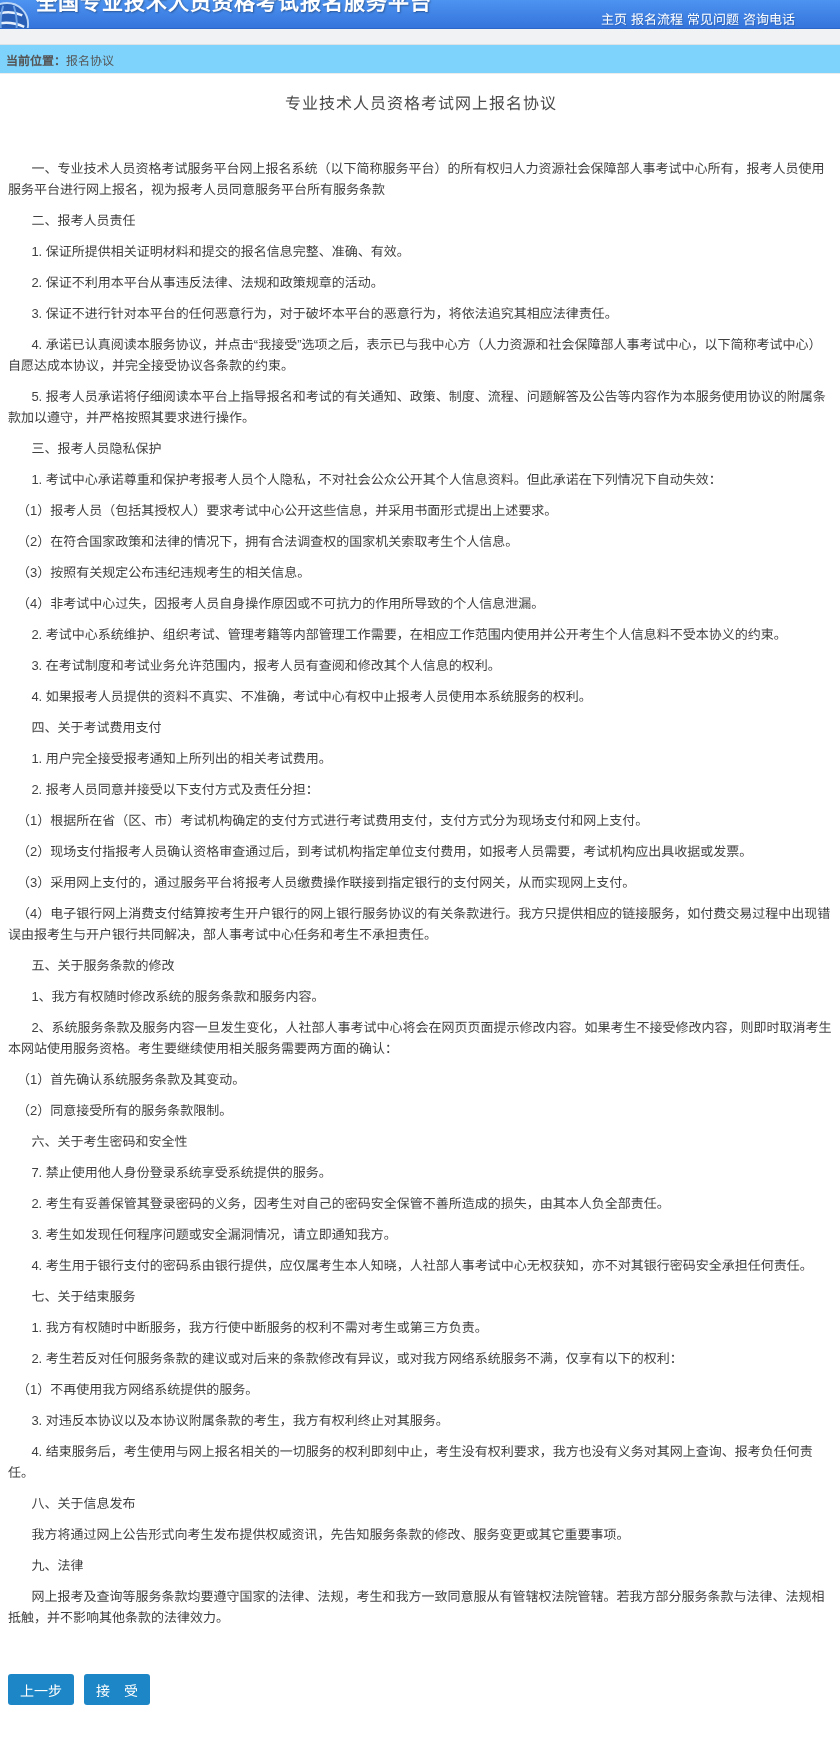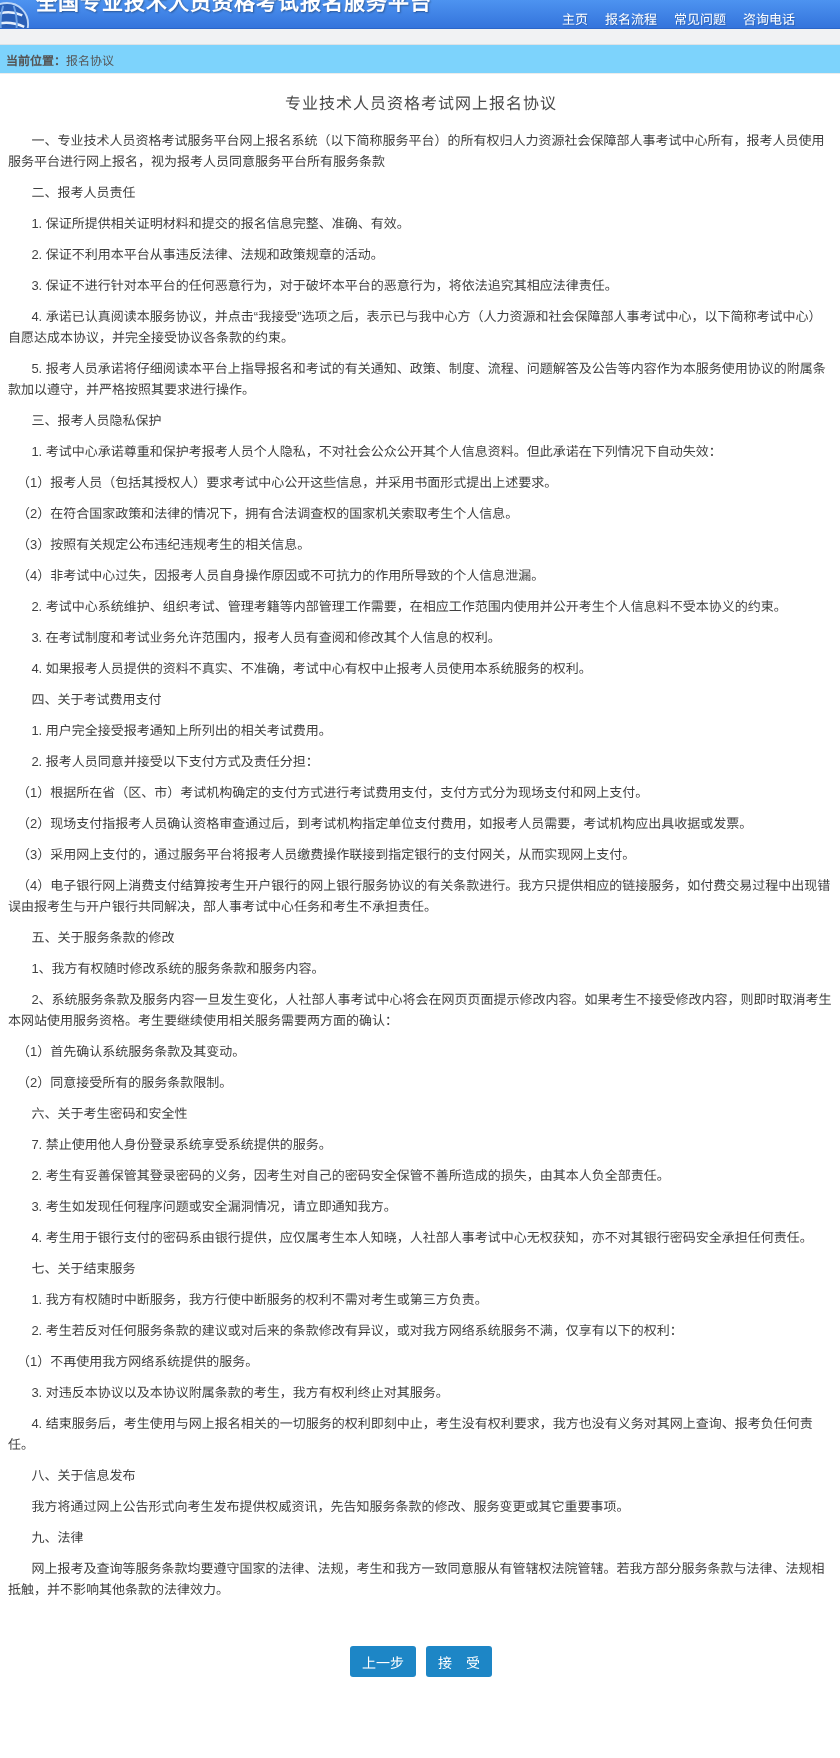--- a/index.html
+++ b/index.html
@@ -31,7 +31,7 @@
     color:#fff; font-size:10.5px; font-weight:bold; margin-top:10px;
     text-shadow:1px 1px 1px rgba(0,0,0,.25);
   }
-  .nav { margin-left:auto; display:flex; gap:17px; align-items:center; padding-top:8px; }
+  .nav { margin-left:auto; display:flex; gap:4px; align-items:center; padding-top:8px; }
   .nav a {
     color:#fff; font-size:13px; text-decoration:none; white-space:nowrap;
     text-shadow:1px 1px 1px rgba(0,0,0,.2); cursor:pointer;

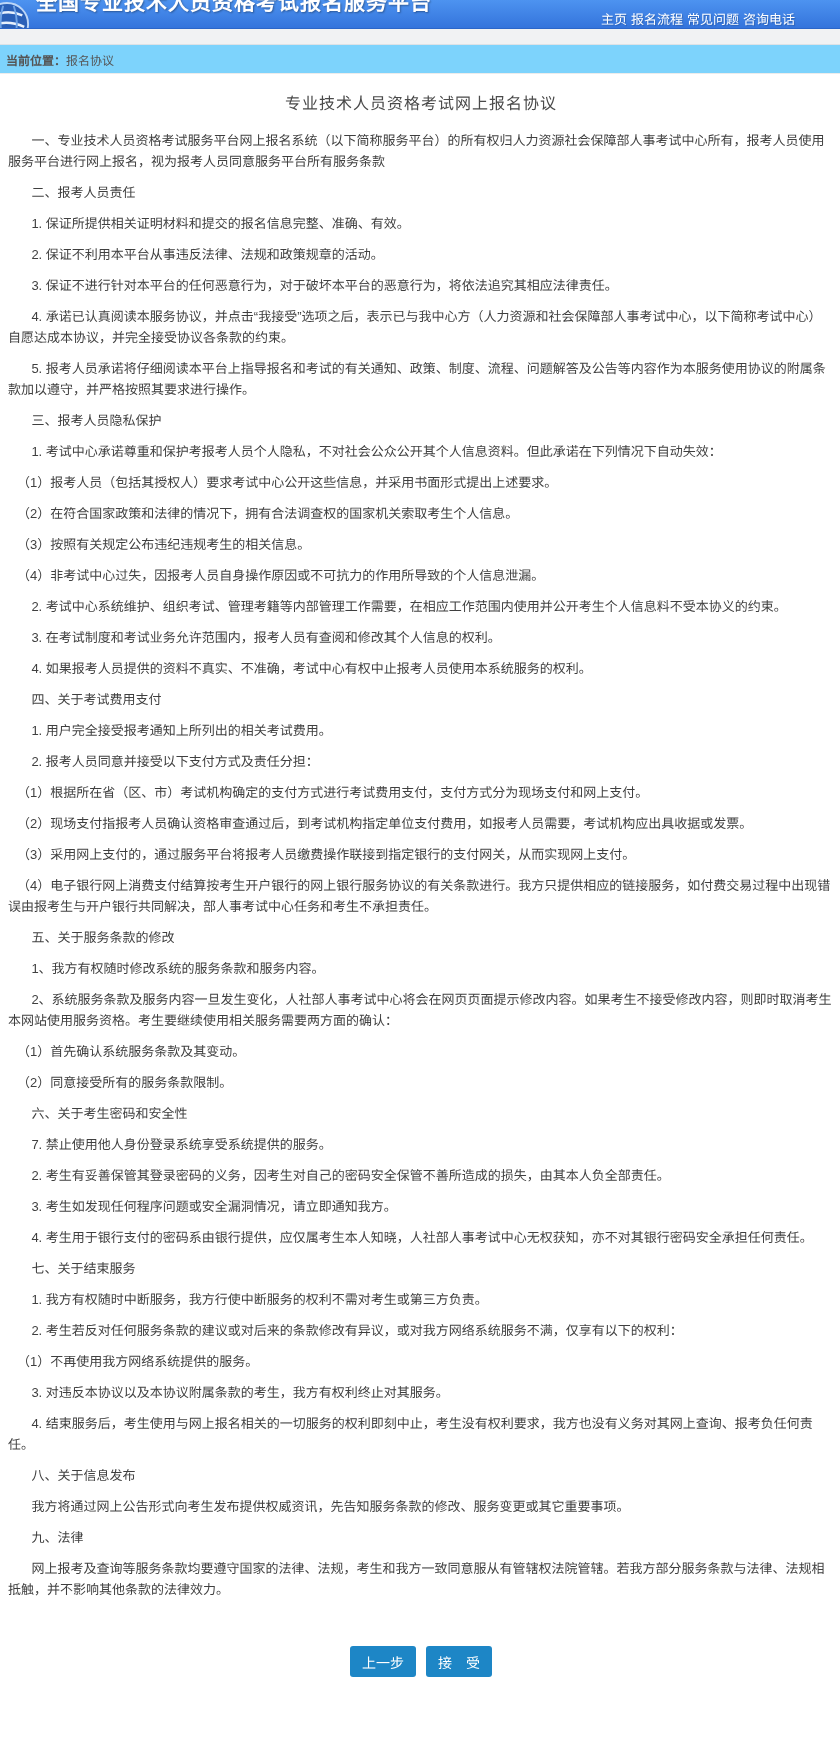--- a/index.html
+++ b/index.html
@@ -50,7 +50,7 @@
   .content { padding:16px 6px 0 8px; color:#404040; }
   .agreement-title {
     text-align:center; font-size:16px; font-weight:normal; color:#4a4a4a;
-    margin-bottom:16px; letter-spacing:1px;
+    margin-bottom:44px; letter-spacing:1px;
   }
   .para {
     font-size:13px; line-height:21px; margin:10px 0;

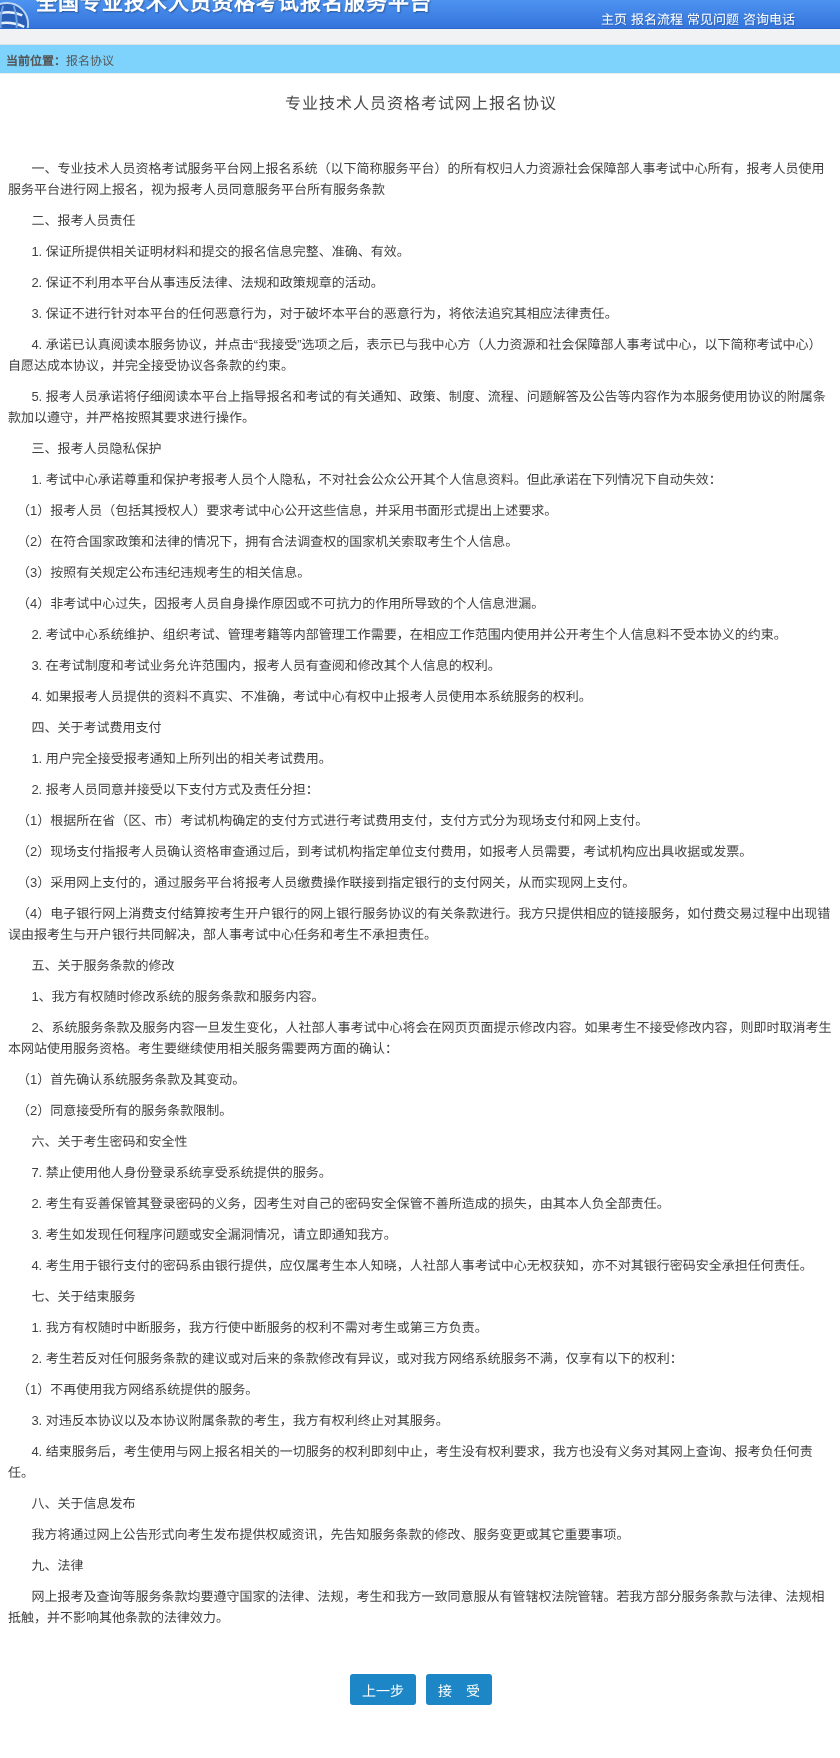--- a/index.html
+++ b/index.html
@@ -59,7 +59,7 @@
   .para.paren { text-indent:0.7em;margin-top:8px; }
 
   
-  .btn-row { display:flex; justify-content:center; gap:10px; margin-top:46px; }
+  .btn-row { display:flex; justify-content:flex-start; gap:10px; margin-top:46px; }
   .btn {
     min-width:58px; height:31px; padding:0 12px;
     background:#1d86c6; color:#fff; font-size:14px;

